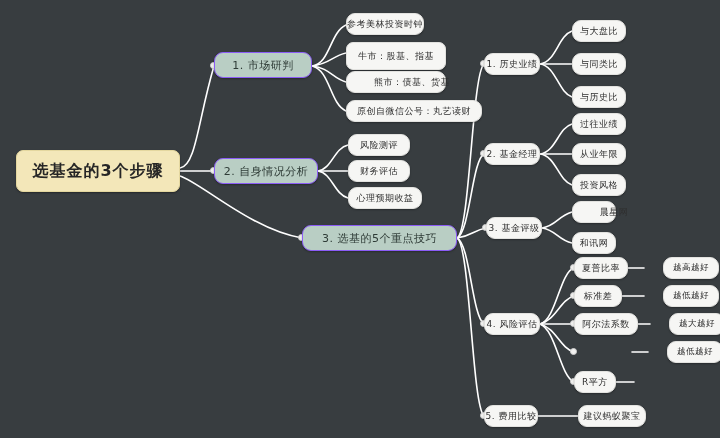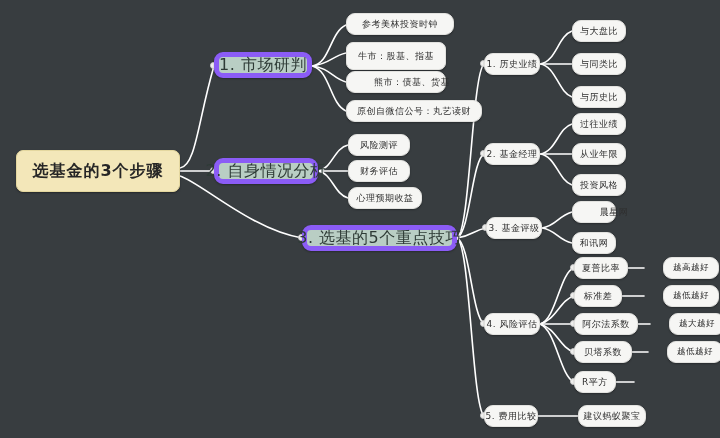--- a/index.html
+++ b/index.html
@@ -140,7 +140,7 @@
   <div class="node n-l1" style="left:214px;top:52px;width:98px;height:26px;">
     <span>1. 市场研判</span>
   </div>
-  <div class="node n-l2" style="left:346px;top:13px;width:108px;height:22px;">
+  <div class="node n-l2" style="left:346px;top:13px;width:78px;height:22px;">
     <span>参考美林投资时钟</span>
   </div>
   <div class="node n-l2" style="left:346px;top:42px;width:100px;height:28px;border-radius:7px;">

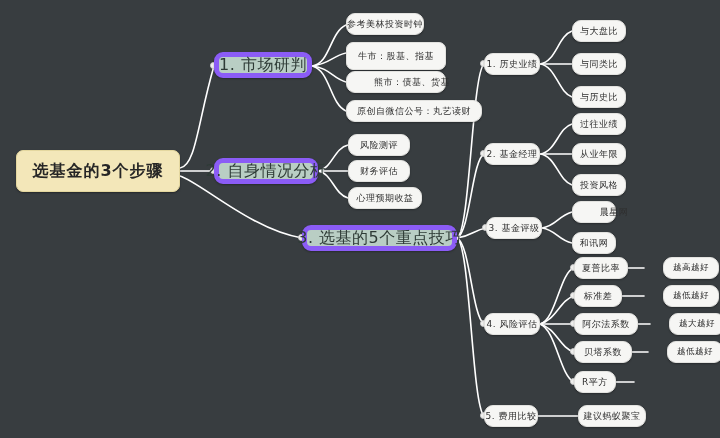--- a/index.html
+++ b/index.html
@@ -39,8 +39,8 @@
   
   .n-l1{
     background:#b9cec4;
-    border:5px solid #8b5cf6;
-    font-size:16px;
+    border:1px solid #8b5cf6;
+    font-size:11px;
     color:#2e3b36;
     box-shadow:0 1px 2px rgba(0,0,0,.3);
   }

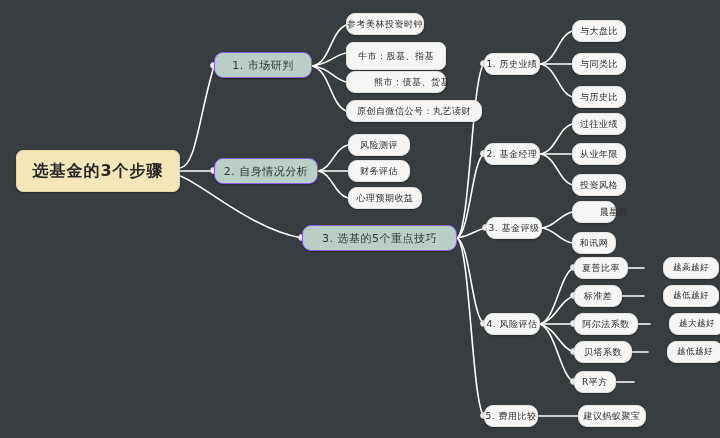--- a/index.html
+++ b/index.html
@@ -231,9 +231,6 @@
     <span>越大越好</span>
   </div>
 
-  <div class="node n-l3" style="left:574px;top:341px;width:58px;height:22px;">
-    <span>贝塔系数</span>
-  </div>
   <div class="node n-note" style="left:648px;top:341px;width:56px;height:22px;">
     <span>越低越好</span>
   </div>

